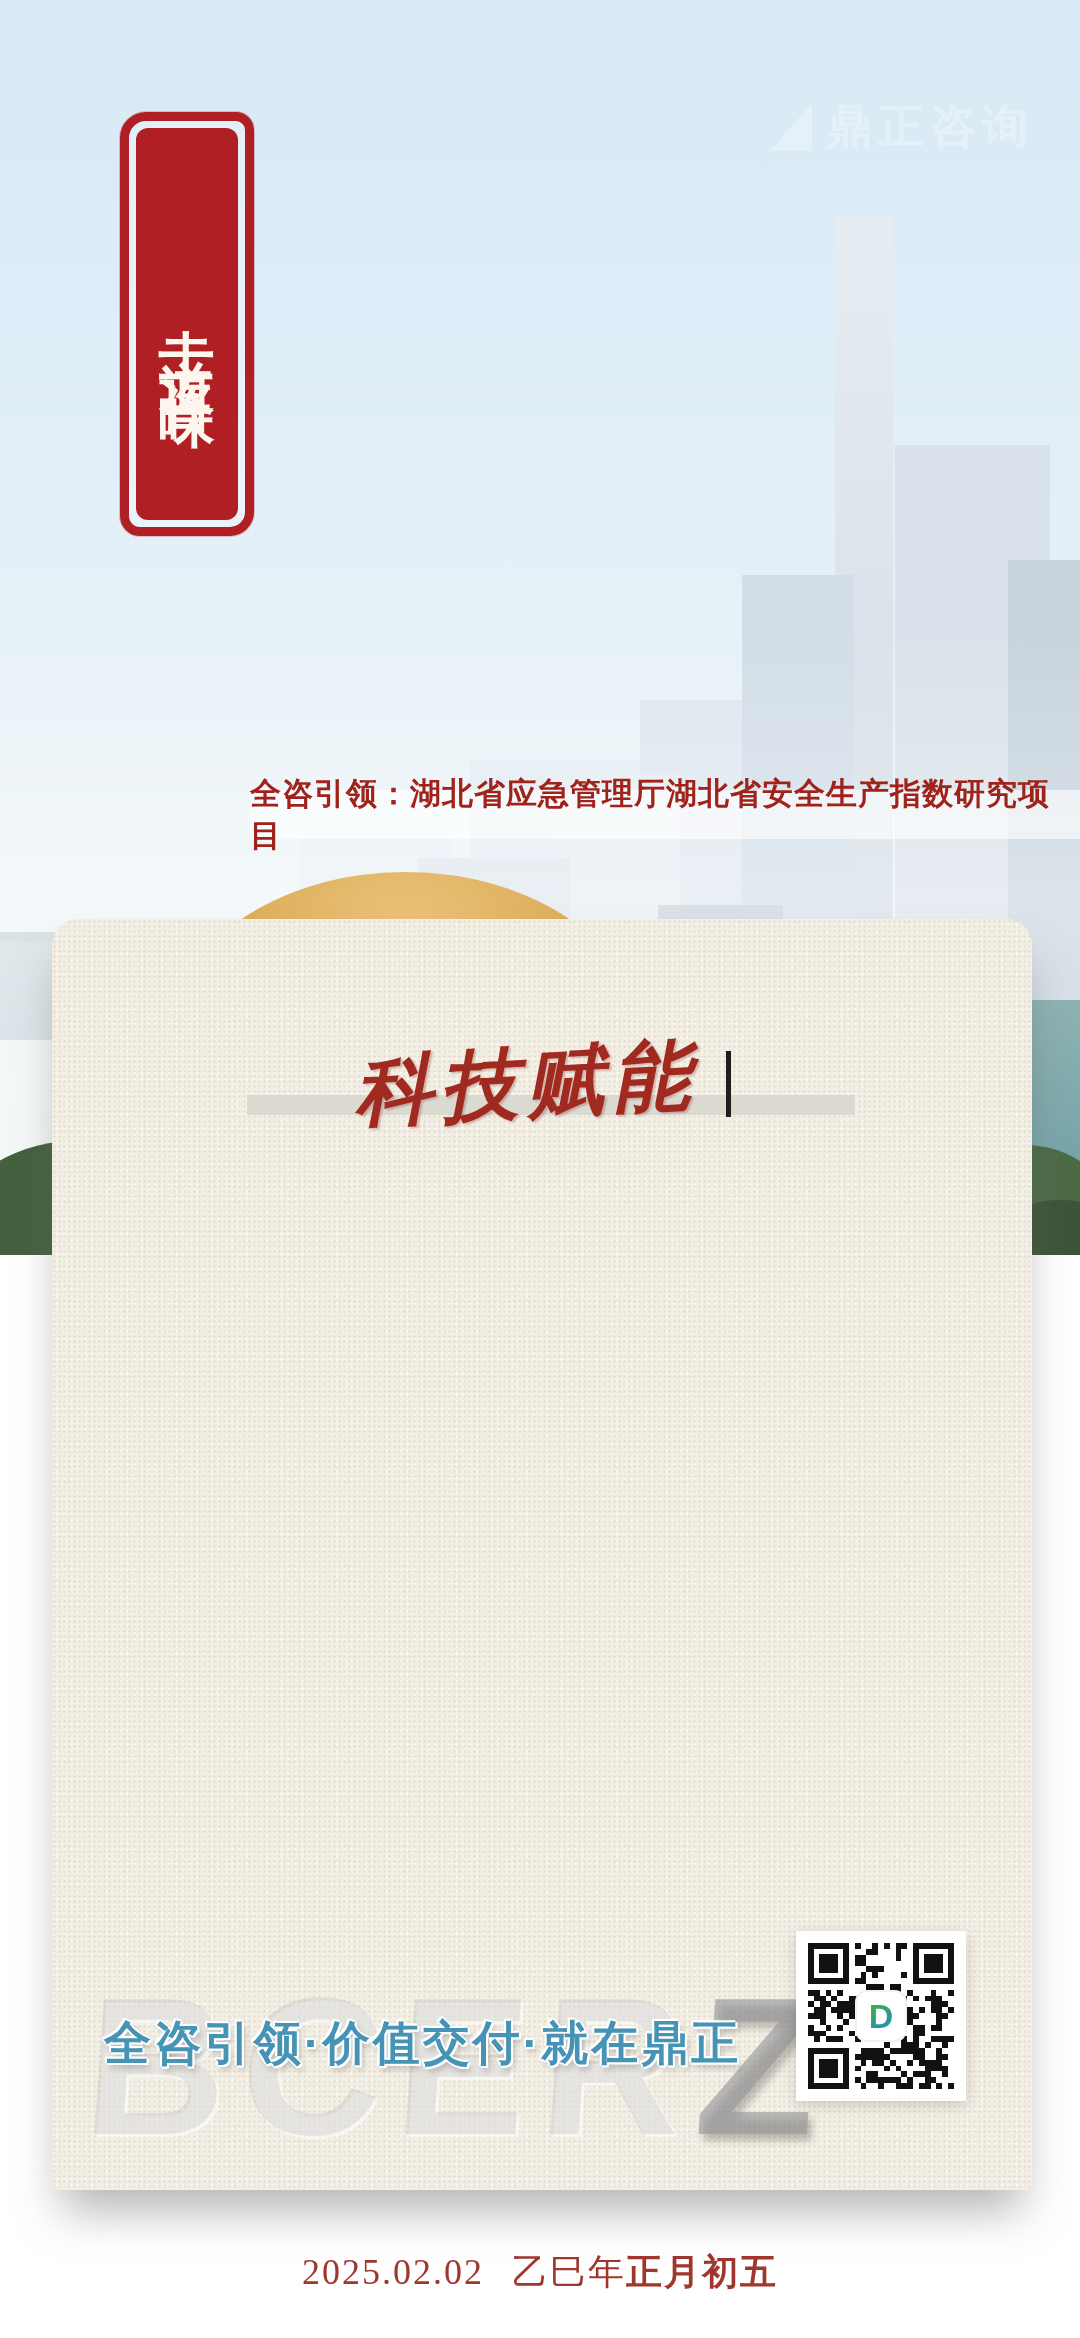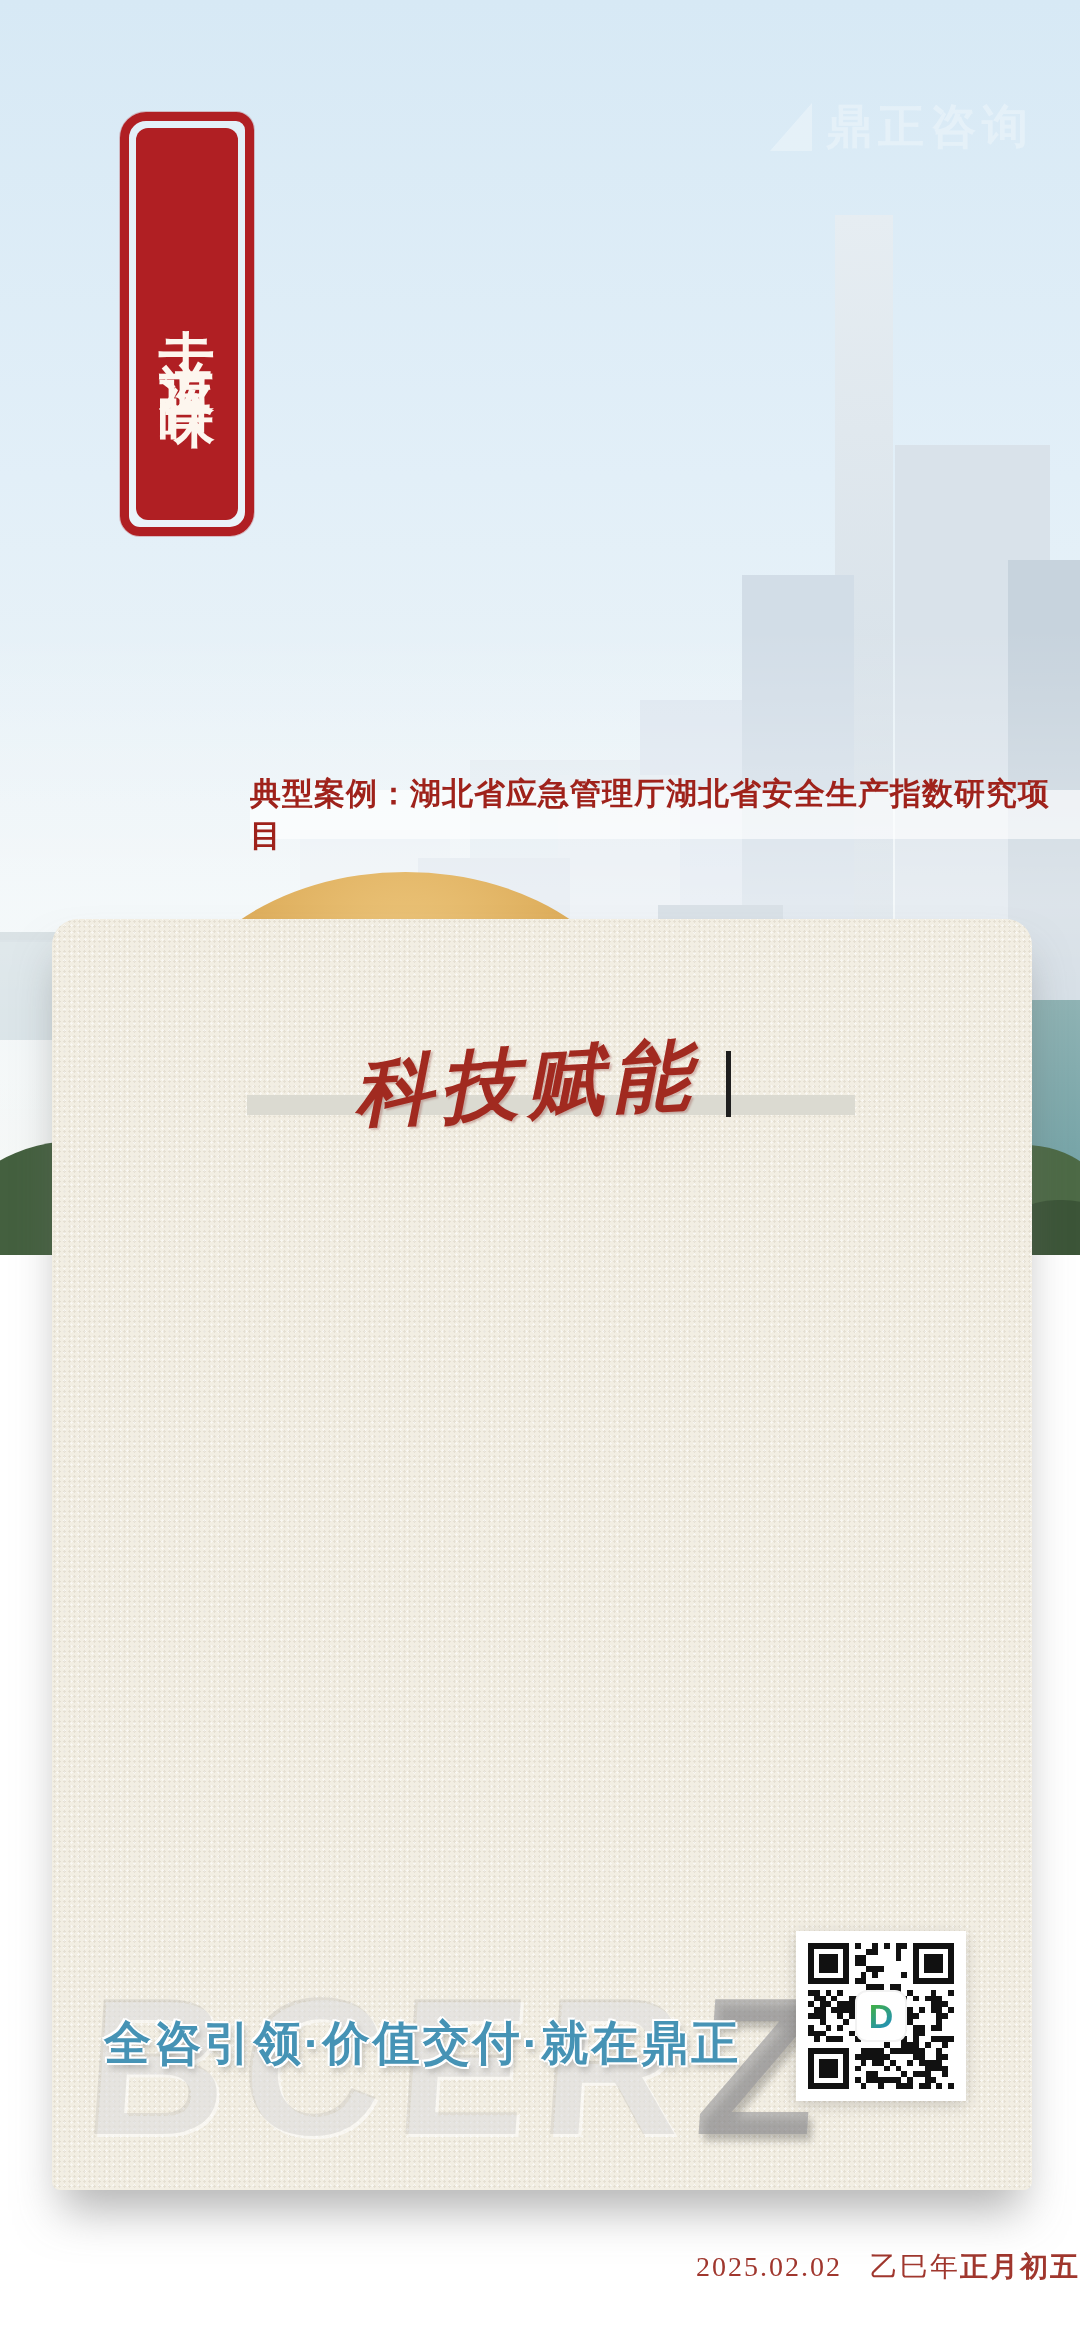--- a/index.html
+++ b/index.html
@@ -169,7 +169,7 @@
 </div>
 
 <div class="banner">
-  <span>典型案例：湖北省应急管理厅湖北省安全生产指数研究项目</span>
+  <span>全咨引领：湖北省应急管理厅湖北省安全生产指数研究项目</span>
 </div>
 
 <div class="card">

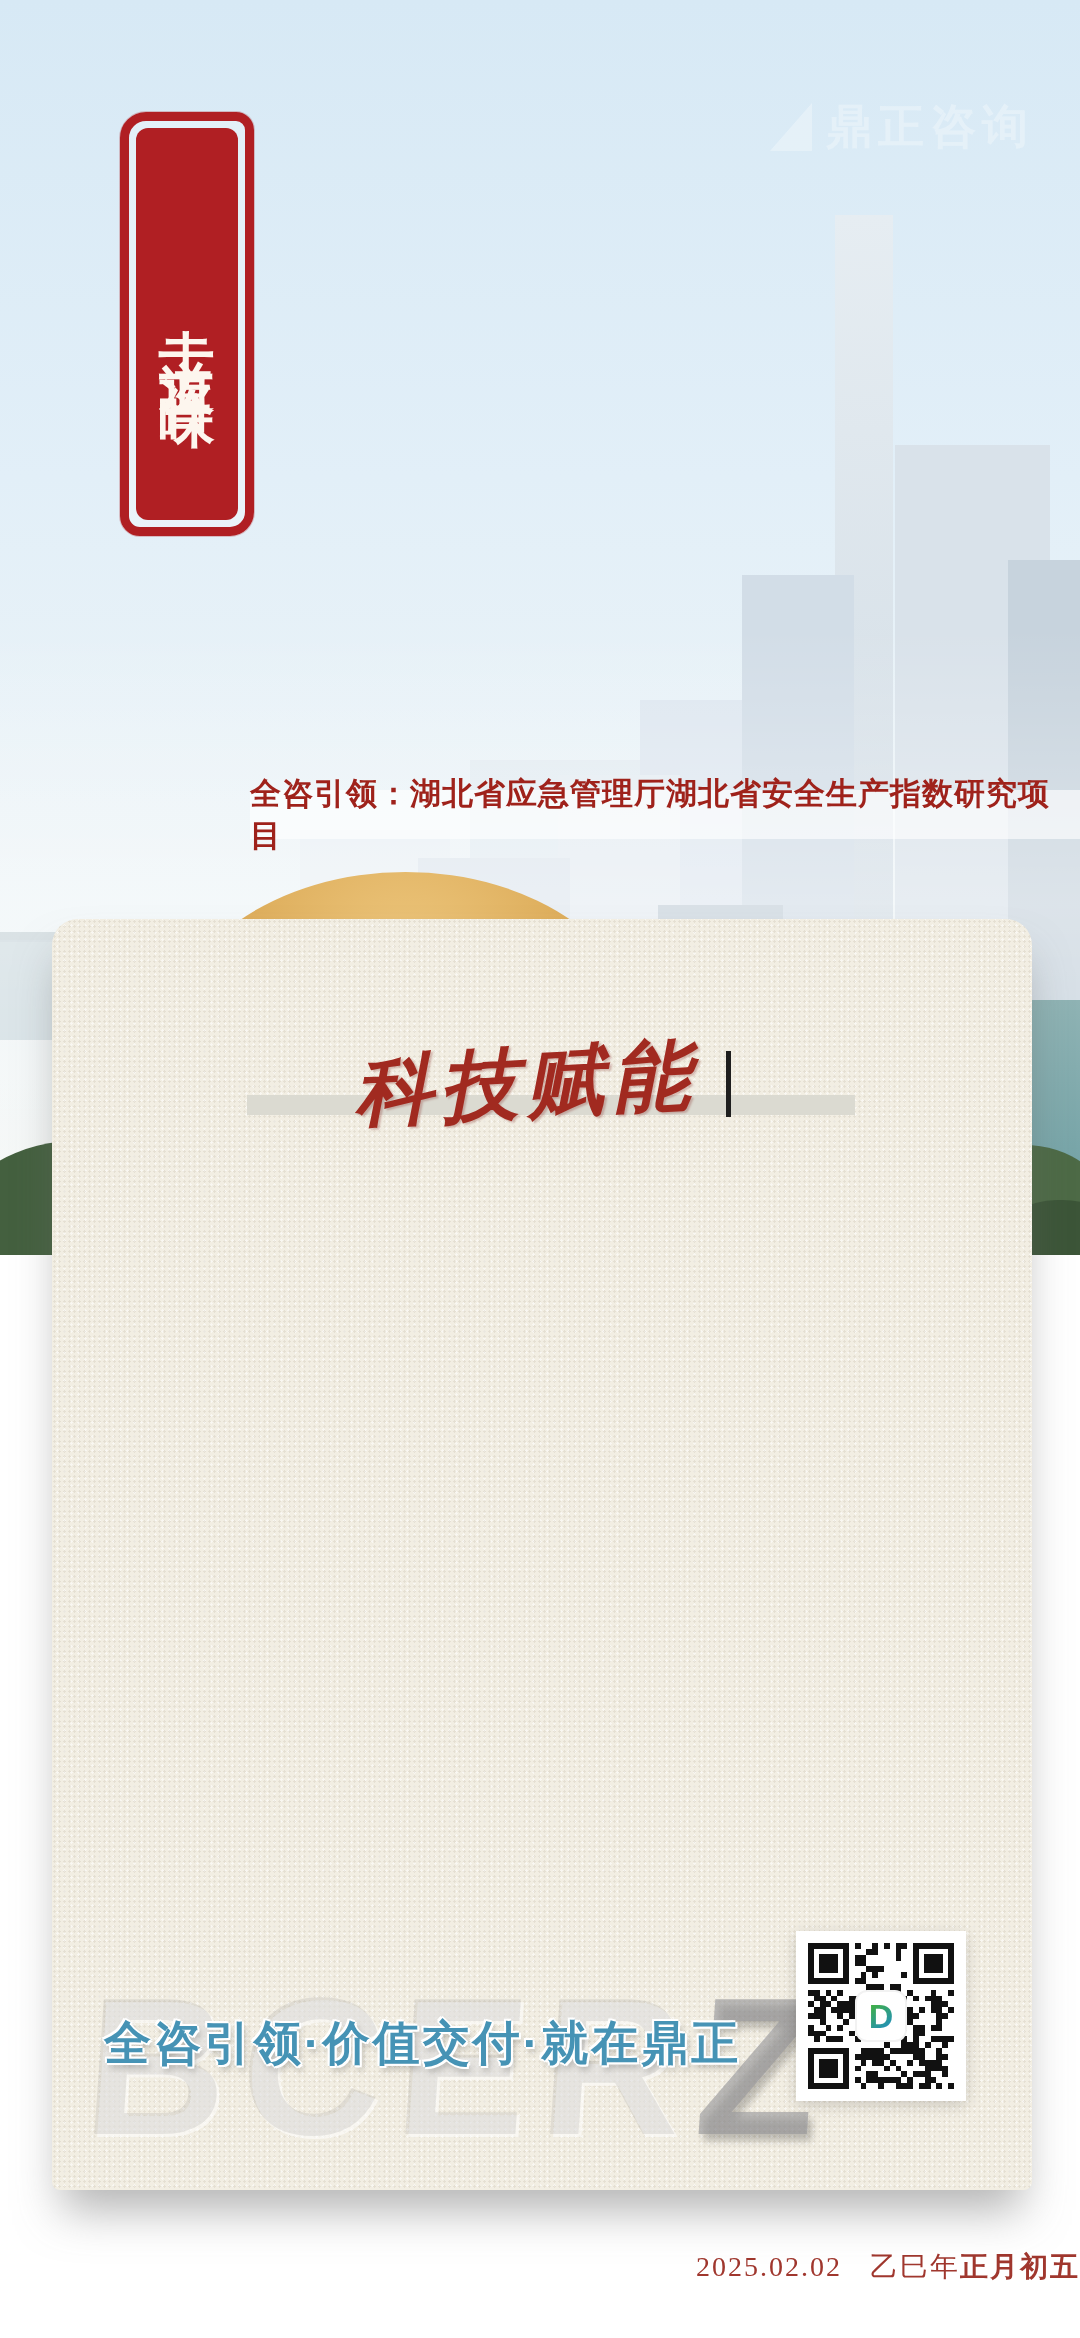--- a/index.html
+++ b/index.html
@@ -120,8 +120,8 @@
                   -webkit-background-clip:text; background-clip:text; color:transparent; }
 
   
-  .footer { position:absolute; left:0; right:0; top:2248px; text-align:right;
-            font-size:28px; color:#a0372e; letter-spacing:2px; }
+  .footer { position:absolute; left:0; right:0; top:2248px; text-align:center;
+            font-size:36px; color:#a0372e; letter-spacing:2px; }
   .footer .d { margin-right:28px; }
   .footer .ld { font-weight:bold; }
 </style>

